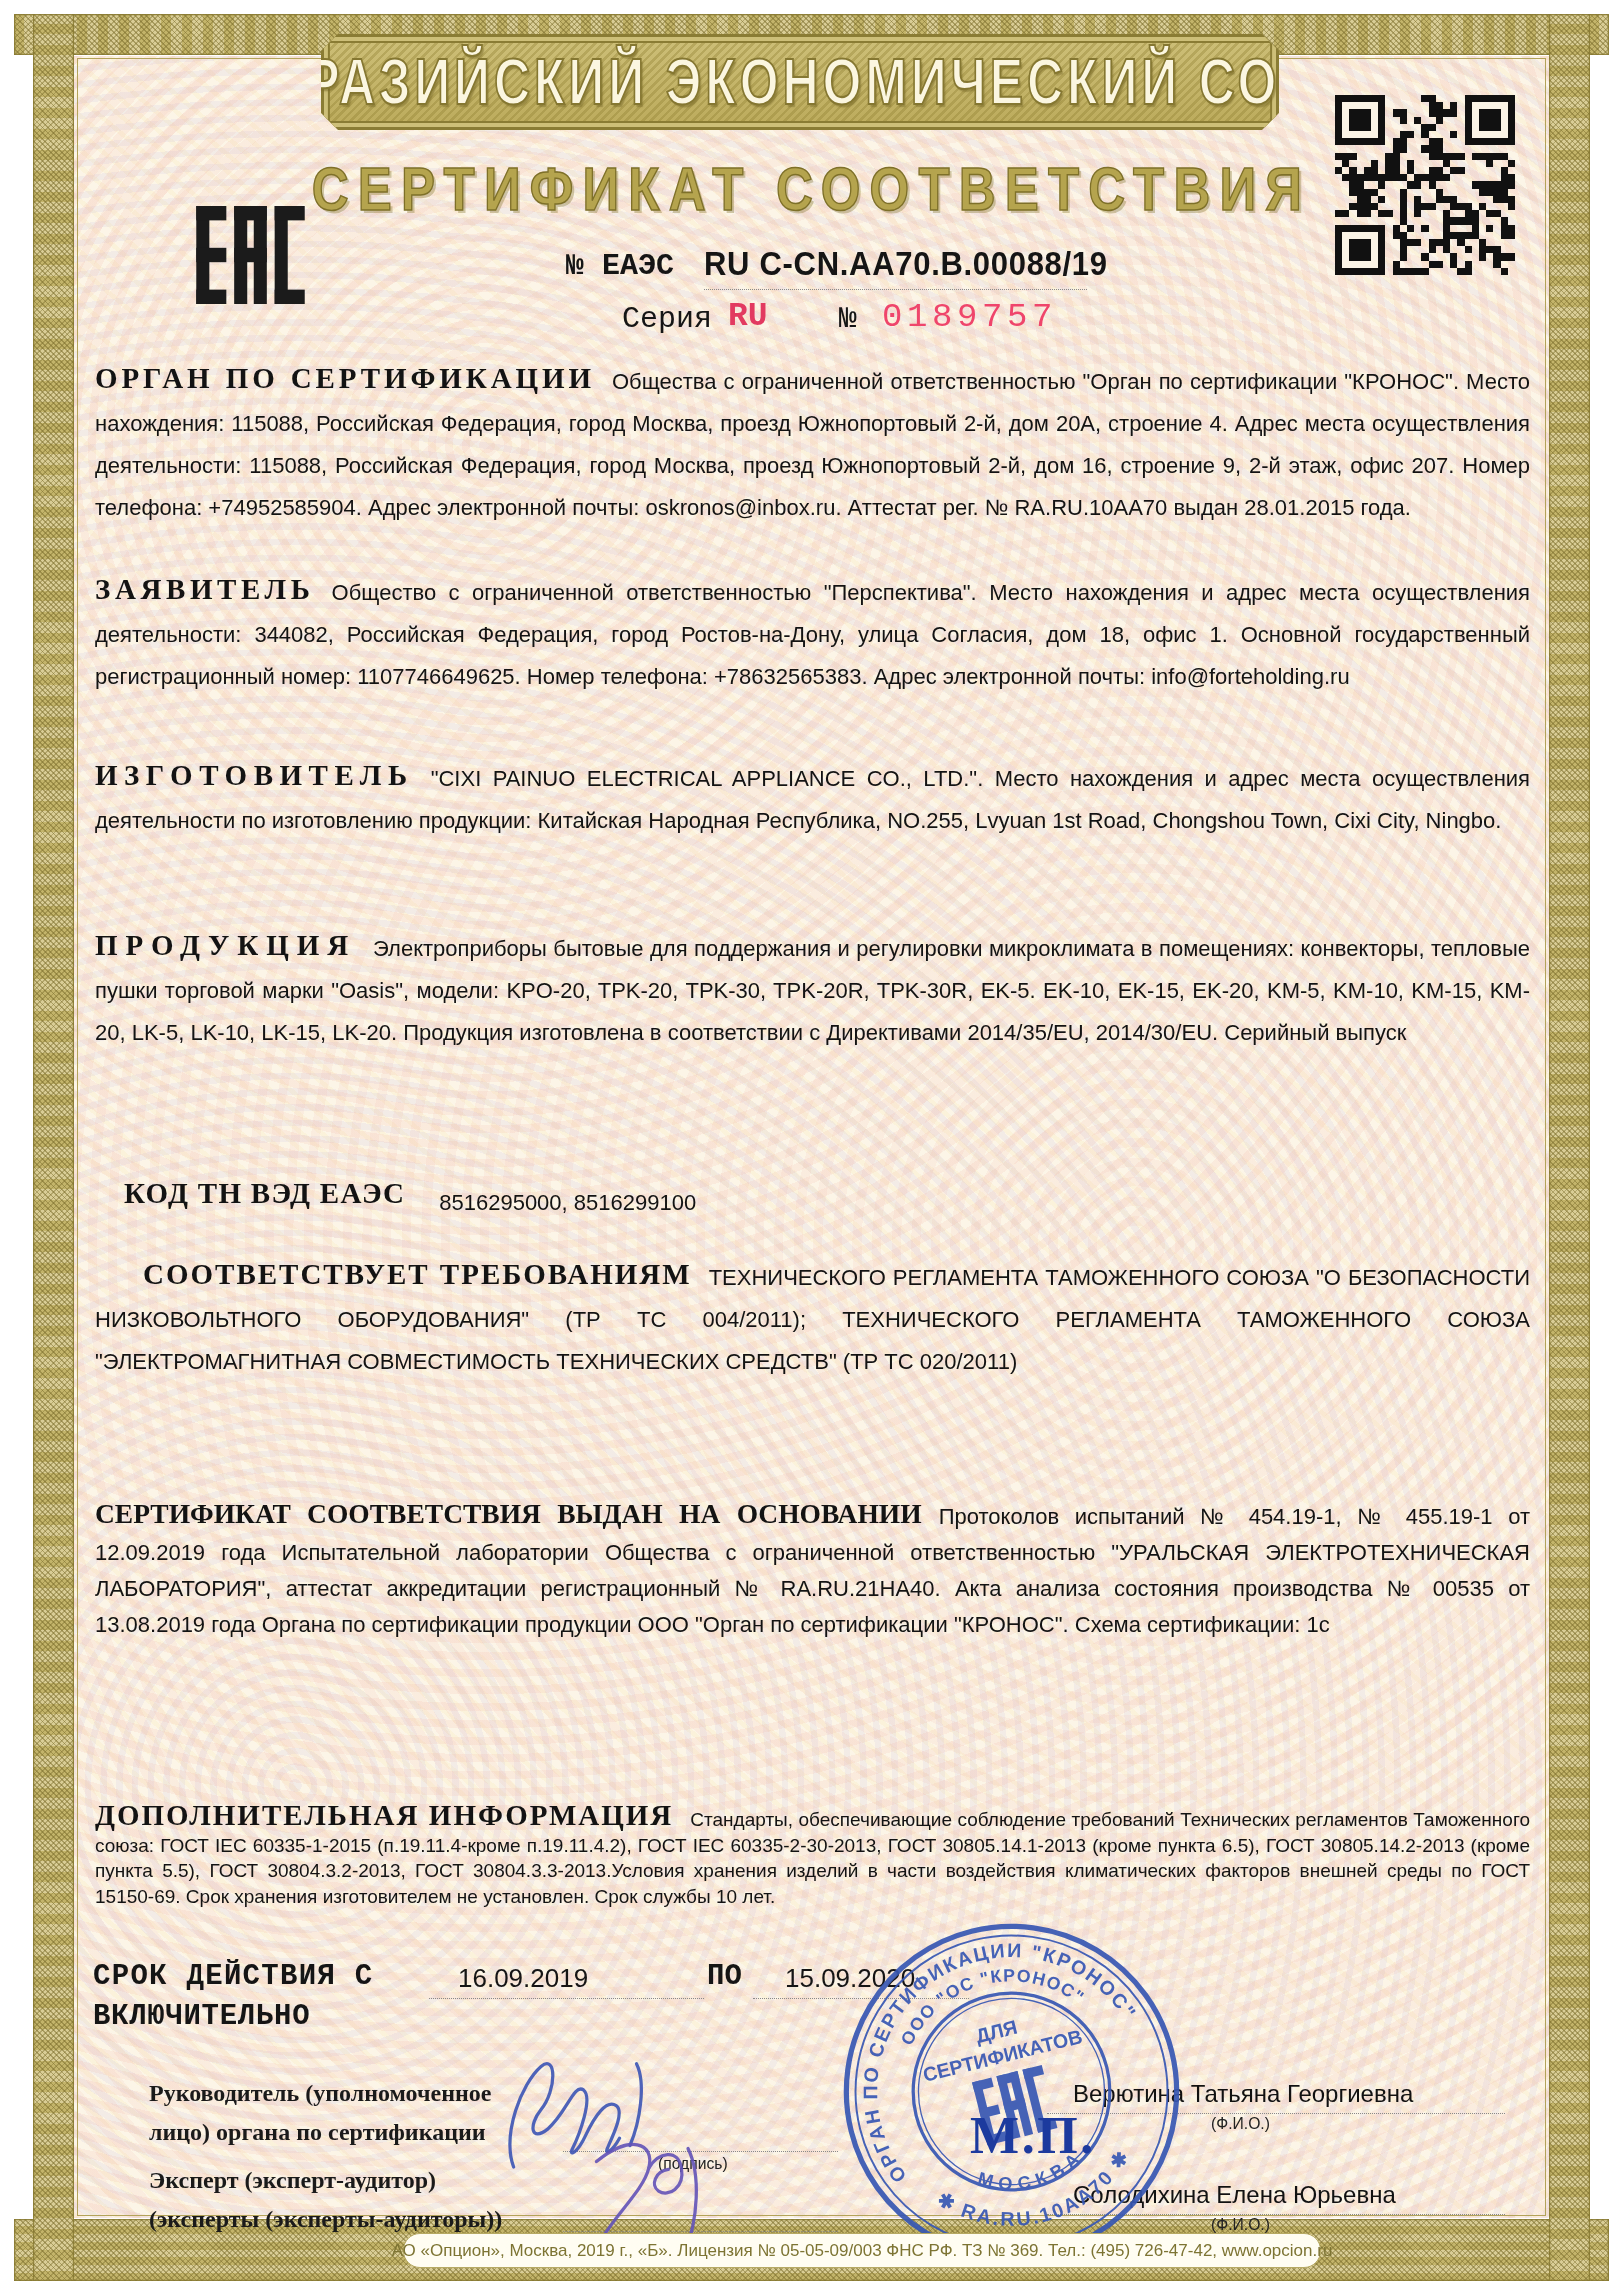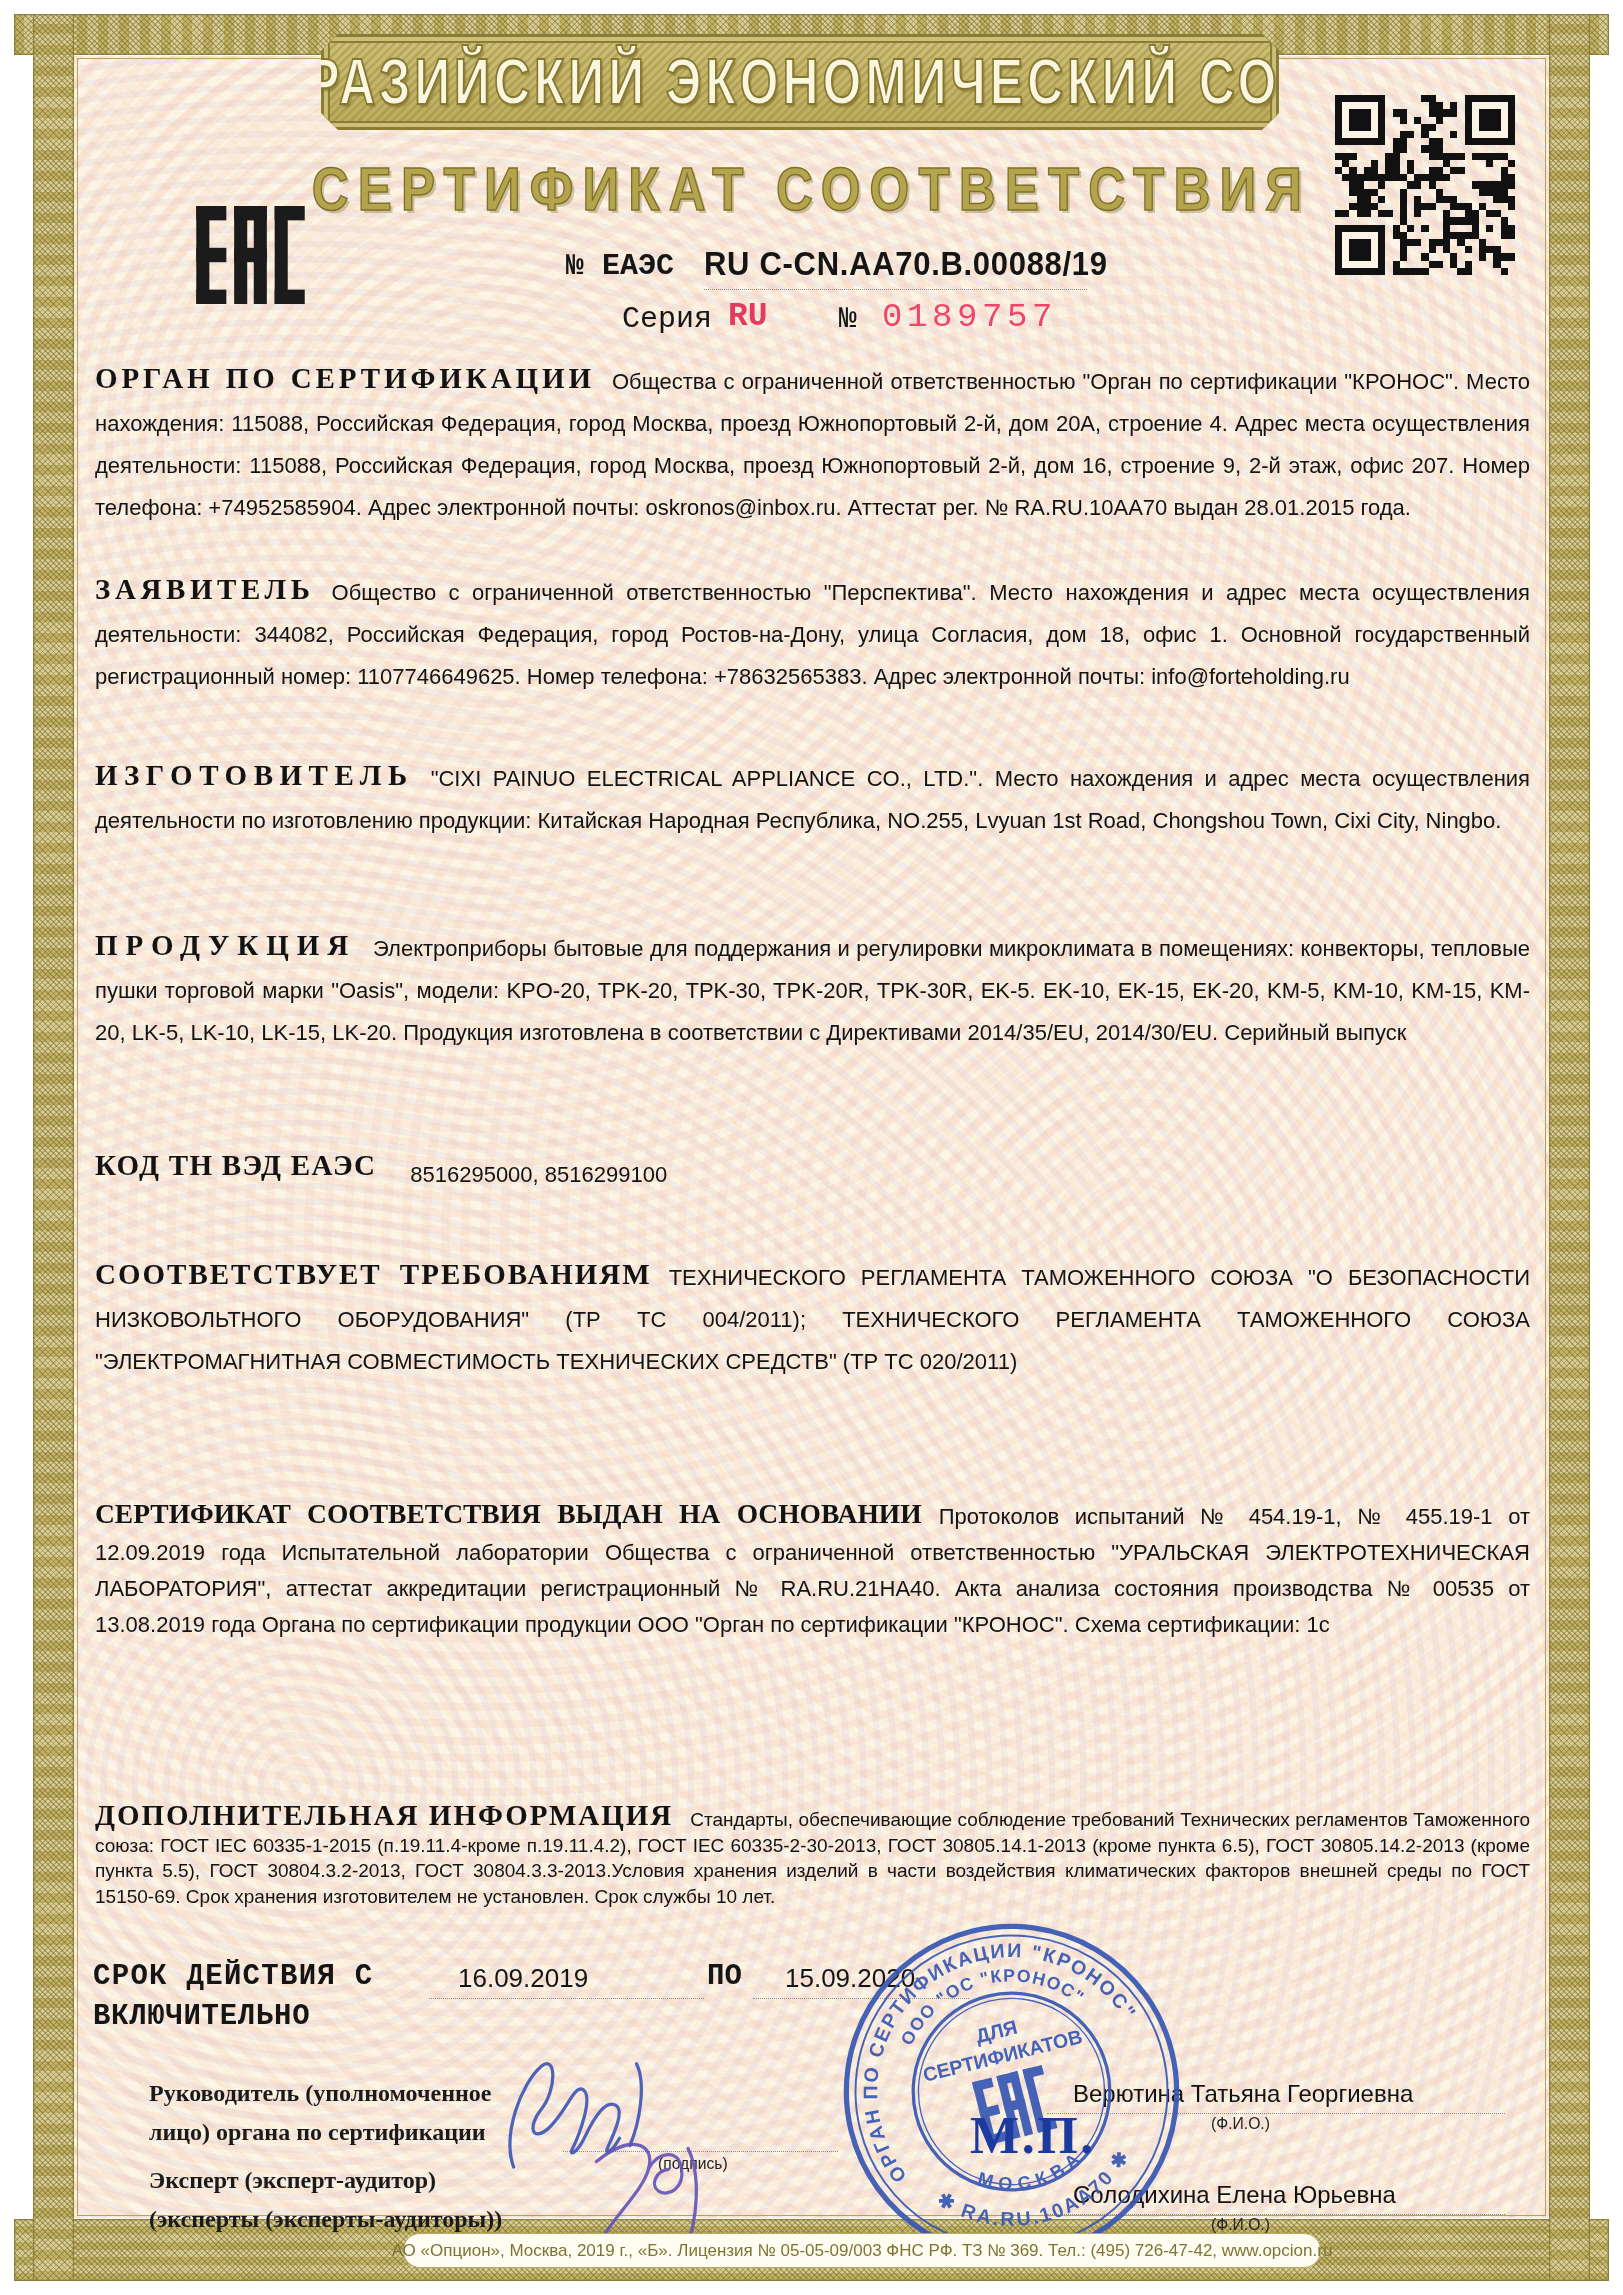--- a/index.html
+++ b/index.html
@@ -365,7 +365,7 @@
     <span class="hd" style="letter-spacing:7.9px;">ПРОДУКЦИЯ</span><span class="tx">Электроприборы бытовые для поддержания и регулировки микроклимата в помещениях: конвекторы, тепловые пушки торговой марки "Oasis", модели: KPO-20, TPK-20, TPK-30, TPK-20R, TPK-30R, EK-5. EK-10, EK-15, EK-20, KM-5, KM-10, KM-15, KM-20, LK-5, LK-10, LK-15, LK-20. Продукция изготовлена в соответствии с Директивами 2014/35/EU, 2014/30/EU. Серийный выпуск</span>
   </div>
 
-  <div class="section" style="top:1144px;">
+  <div class="section" style="top:1172px;margin-left:29px;">
     <span class="hd" style="letter-spacing:1.3px;">КОД ТН ВЭД ЕАЭС</span><span class="tx" style="left:17px;top:6.5px;">8516295000, 8516299100</span>
   </div>
 

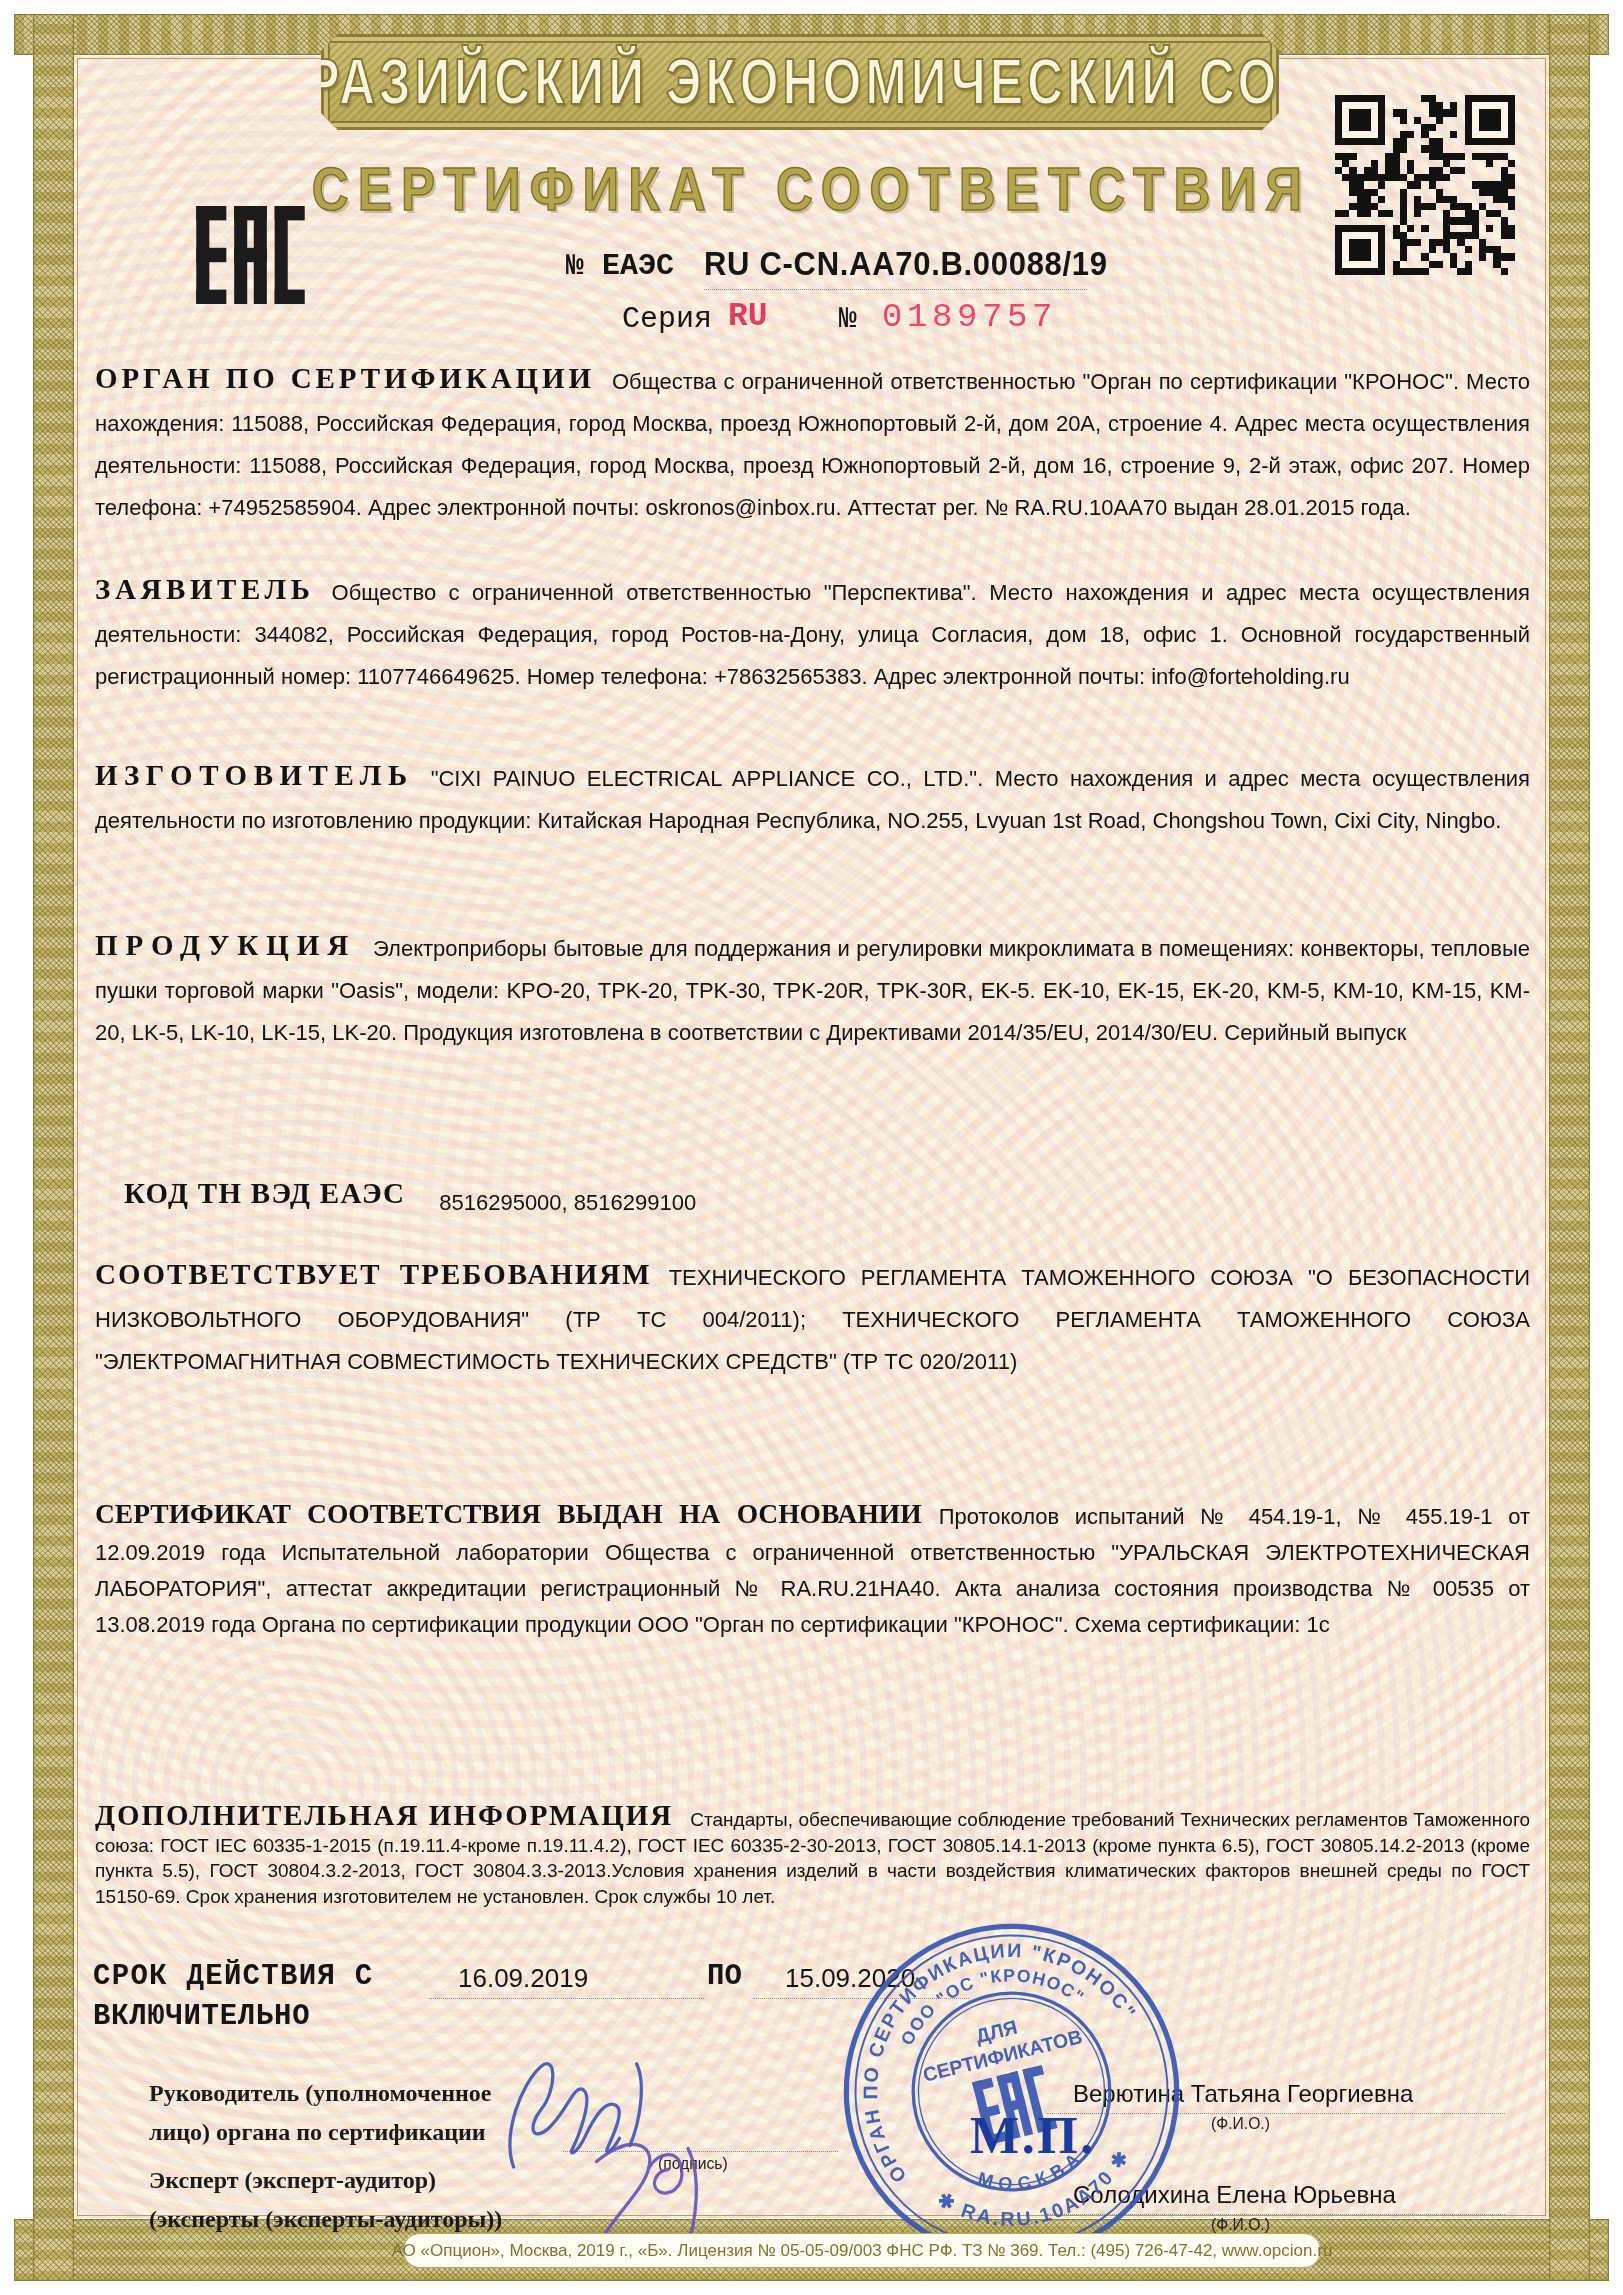--- a/index.html
+++ b/index.html
@@ -370,7 +370,7 @@
   </div>
 
   <div class="section" style="top:1253px;">
-    <span class="hd" style="letter-spacing:2px;">СООТВЕТСТВУЕТ ТРЕБОВАНИЯМ</span><span class="tx">ТЕХНИЧЕСКОГО РЕГЛАМЕНТА ТАМОЖЕННОГО СОЮЗА "О БЕЗОПАСНОСТИ НИЗКОВОЛЬТНОГО ОБОРУДОВАНИЯ" (ТР ТС 004/2011); ТЕХНИЧЕСКОГО РЕГЛАМЕНТА ТАМОЖЕННОГО СОЮЗА "ЭЛЕКТРОМАГНИТНАЯ СОВМЕСТИМОСТЬ ТЕХНИЧЕСКИХ СРЕДСТВ" (ТР ТС 020/2011)</span>
+    <span class="hd" style="letter-spacing:2px;margin-left:48px;">СООТВЕТСТВУЕТ ТРЕБОВАНИЯМ</span><span class="tx">ТЕХНИЧЕСКОГО РЕГЛАМЕНТА ТАМОЖЕННОГО СОЮЗА "О БЕЗОПАСНОСТИ НИЗКОВОЛЬТНОГО ОБОРУДОВАНИЯ" (ТР ТС 004/2011); ТЕХНИЧЕСКОГО РЕГЛАМЕНТА ТАМОЖЕННОГО СОЮЗА "ЭЛЕКТРОМАГНИТНАЯ СОВМЕСТИМОСТЬ ТЕХНИЧЕСКИХ СРЕДСТВ" (ТР ТС 020/2011)</span>
   </div>
 
   <div class="section" style="top:1496px;line-height:36px;">

